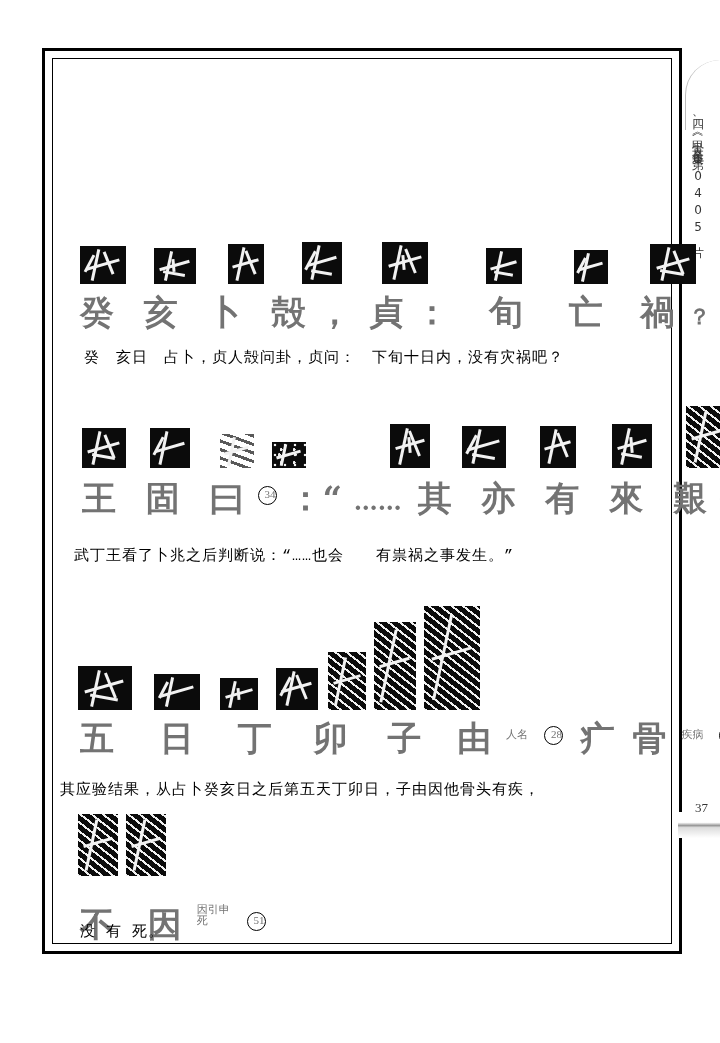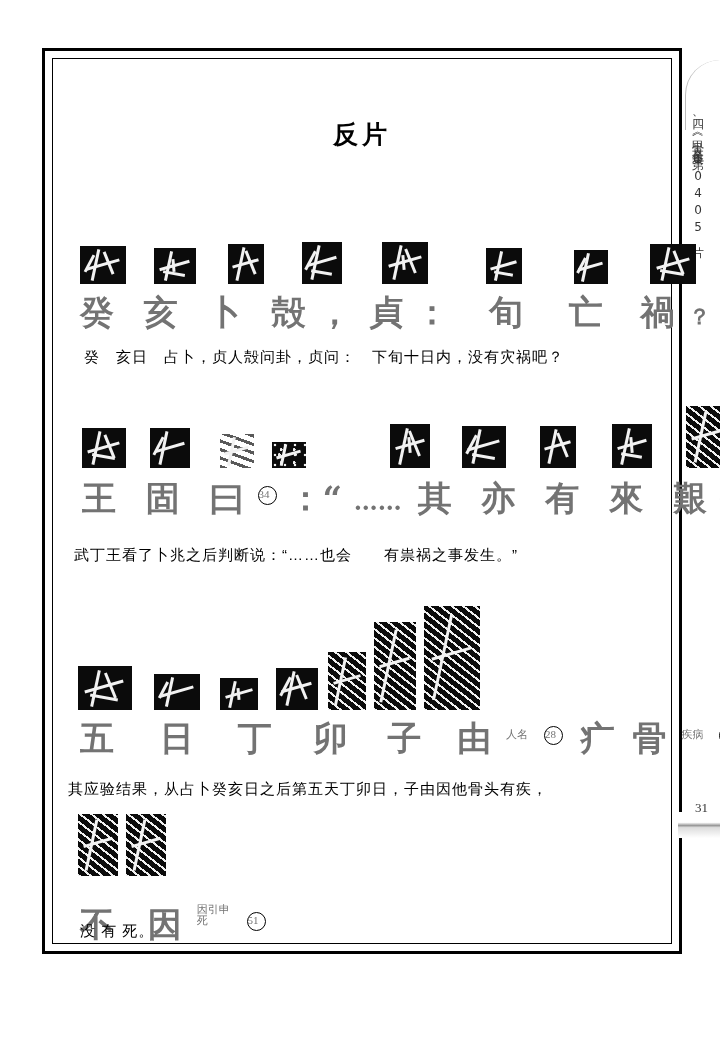--- a/index.html
+++ b/index.html
@@ -225,7 +225,6 @@
 <div class="side-page-number">31</div>
 
 <div class="title-block">
-  <div class="title-main">反片</div>
 </div>
 
 <div class="rub-row" style="left:80px; top:228px; height:56px;">

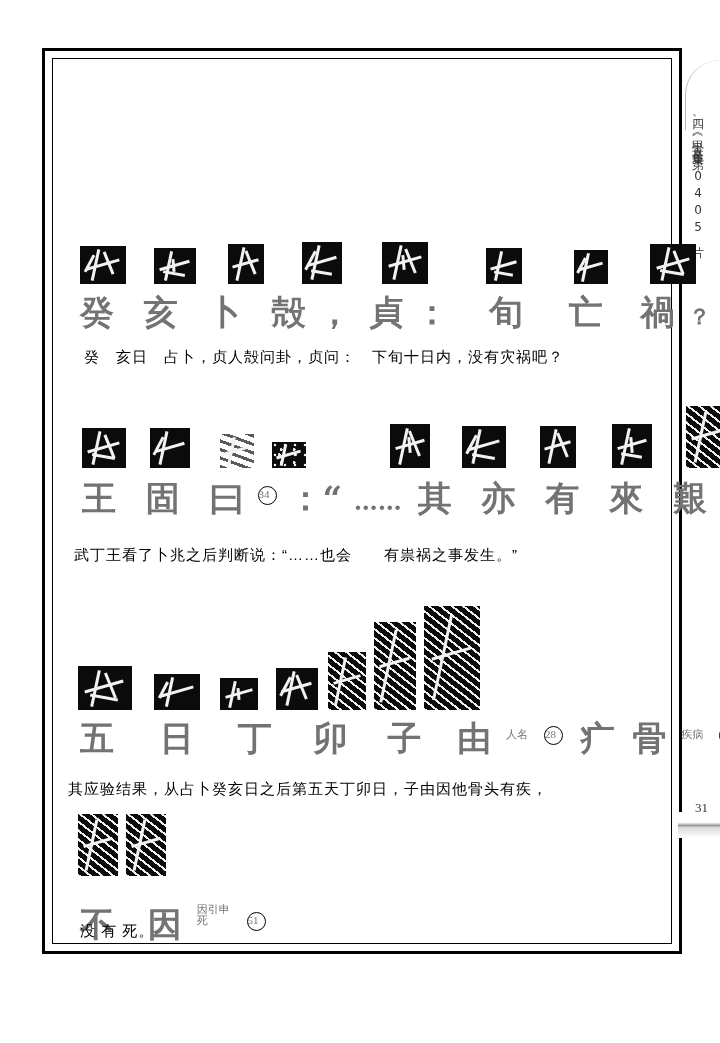--- a/index.html
+++ b/index.html
@@ -206,7 +206,7 @@
   
   .gloss-line {
     position: absolute;
-    font-family: Liberation Sans, sans-serif;
+    font-family: Liberation Mono, monospace;
     font-size: 15px;
     color: #000;
     white-space: nowrap;

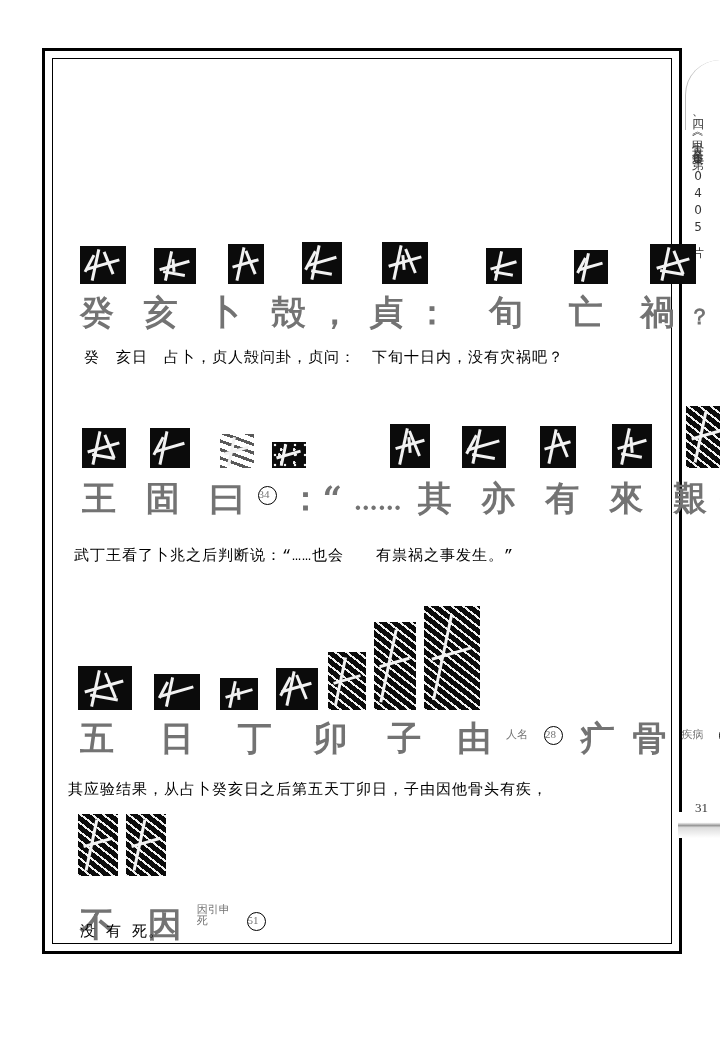--- a/index.html
+++ b/index.html
@@ -186,7 +186,7 @@
     line-height: 15px;
     width: 17px;
     height: 17px;
-    text-align: left;
+    text-align: right;
     vertical-align: super;
     margin-left: 2px;
     font-family: "Liberation Serif", serif;

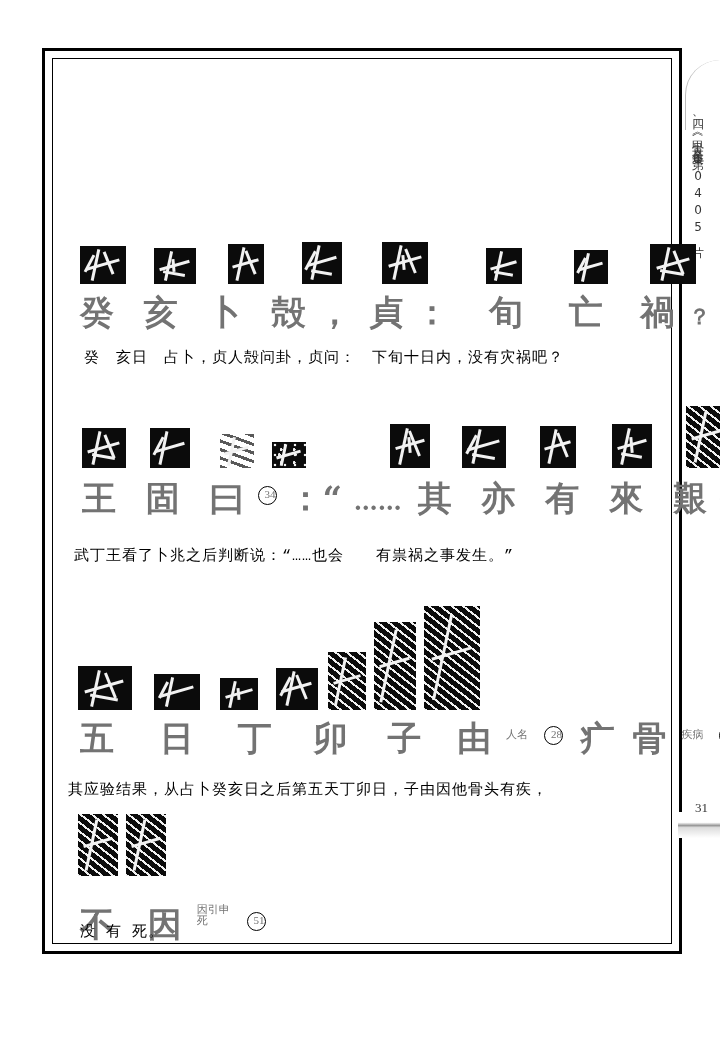--- a/index.html
+++ b/index.html
@@ -357,7 +357,7 @@
   <span class="circ">37</span>
 </div>
 
-<div class="gloss-line" style="left:68px; top:780px;">其应验结果，从占卜癸亥日之后第五天丁卯日，子由因他骨头有疾，</div>
+<div class="gloss-line" style="left:60px; top:780px;">其应验结果，从占卜癸亥日之后第五天丁卯日，子由因他骨头有疾，</div>
 
 <div class="rub-row" style="left:78px; top:812px; height:64px;">
   <div class="rub noisy" style="width:40px;height:62px;margin-right:8px;"></div>

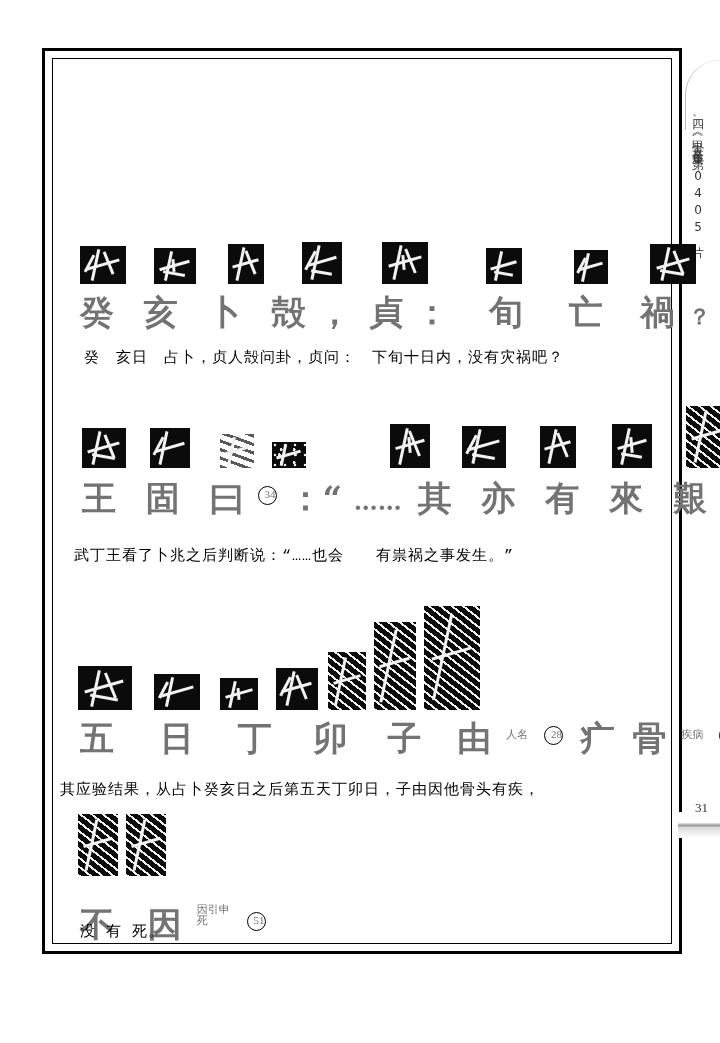--- a/index.html
+++ b/index.html
@@ -222,7 +222,7 @@
 <div class="side-swoosh"></div>
 <div class="side-swoosh2"></div>
 <div class="side-vertical">四、《甲骨文合集》第10405片</div>
-<div class="side-page-number">31</div>
+<div class="side-page-number">37</div>
 
 <div class="title-block">
 </div>

